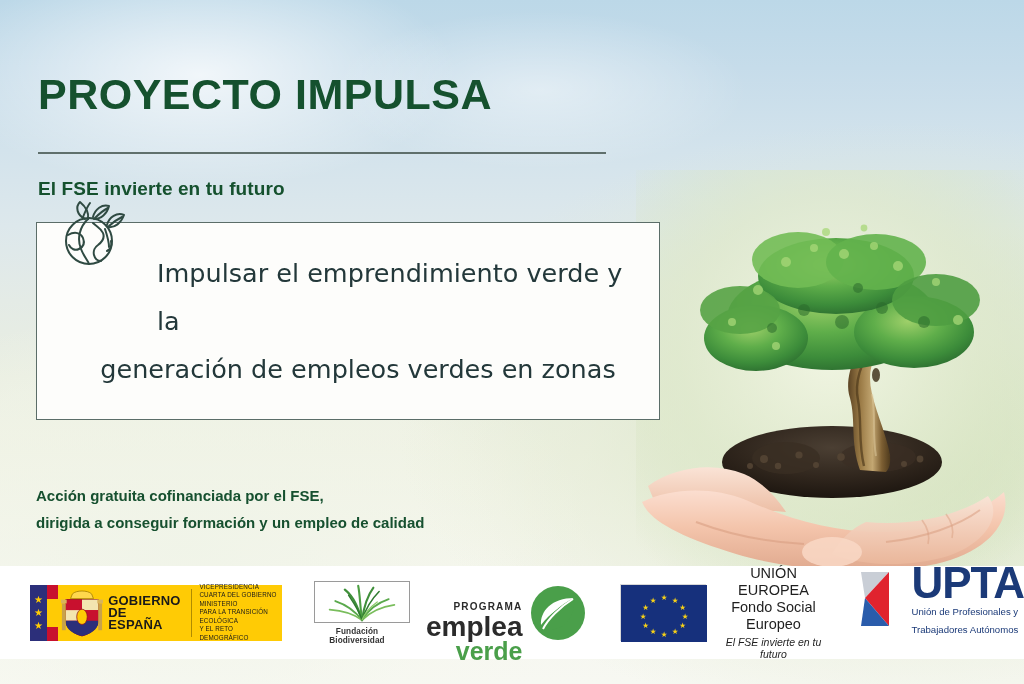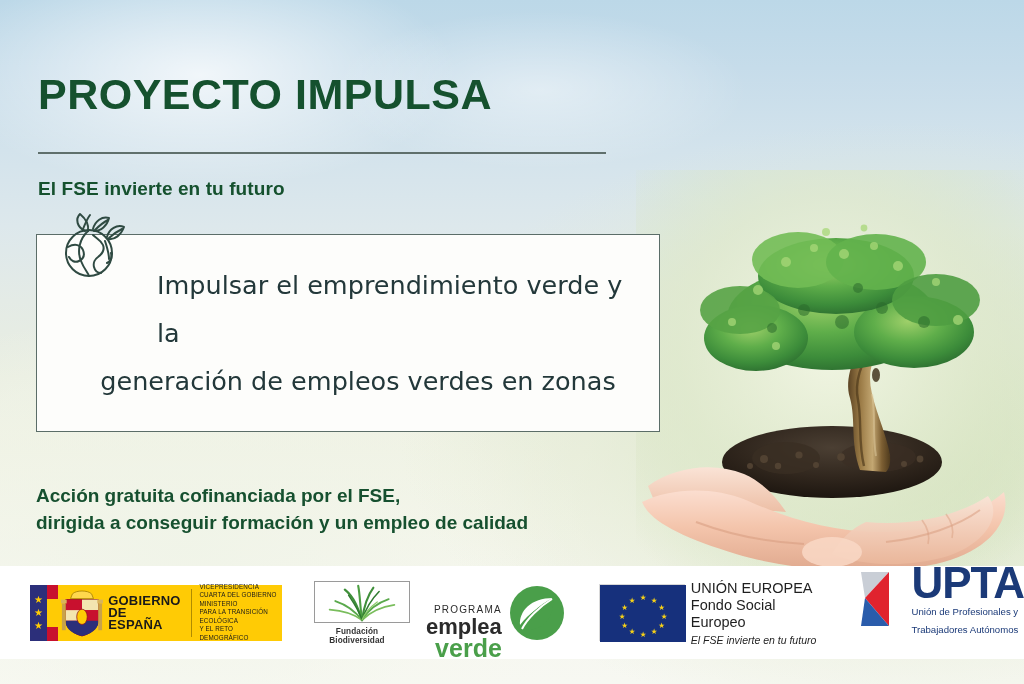--- a/index.html
+++ b/index.html
@@ -52,7 +52,7 @@
 
   
   .statement-box {
-    position: absolute; left: 36px; top: 234px;
+    position: absolute; left: 36px; top: 222px;
     width: 624px; height: 198px;
     background: #fdfdfb;
     border: 1.5px solid #5b6d68;

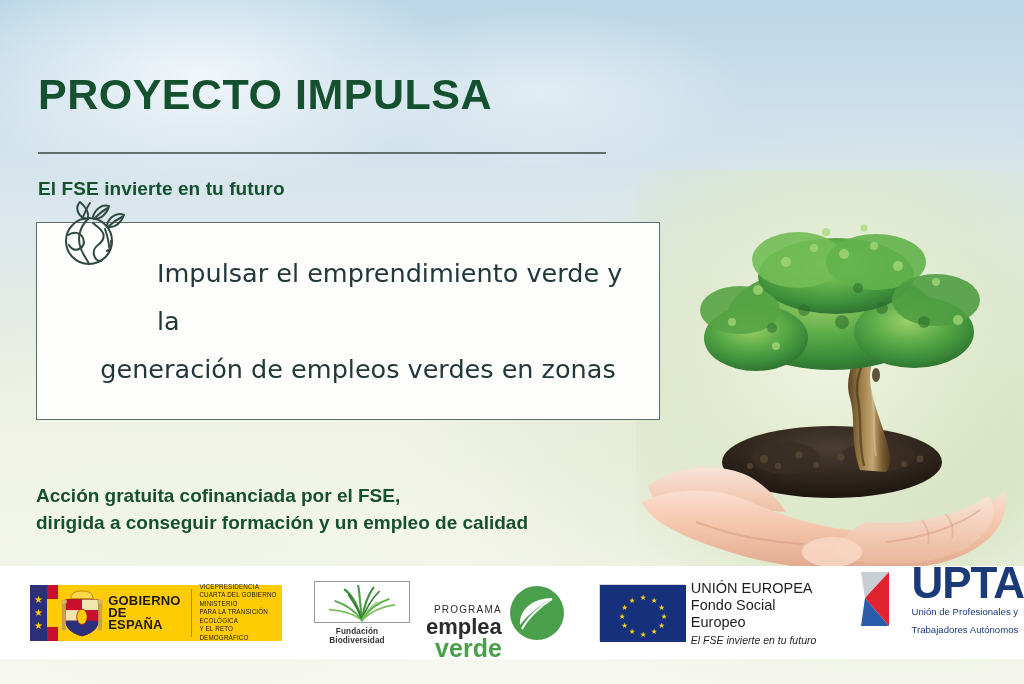--- a/index.html
+++ b/index.html
@@ -82,7 +82,7 @@
   
   .closing {
     position: absolute; left: 36px; top: 482px;
-    font-size: 19px; font-weight: bold; color: #16502f;
+    font-size: 15px; font-weight: bold; color: #16502f;
     line-height: 27px;
   }
 

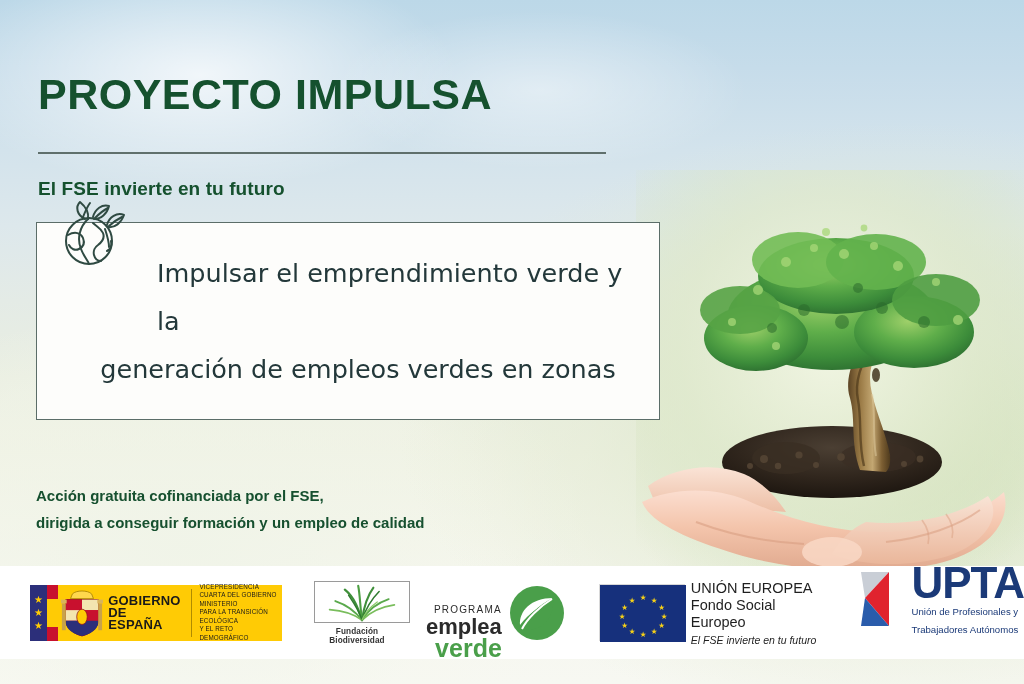--- a/index.html
+++ b/index.html
@@ -140,7 +140,7 @@
   
   .eu { margin-left: 34px; display:flex; align-items:center; }
   .eu .flag { width:86px; height:57px; background:#16307c; position:relative; border:1px solid #d8d8d8; }
-  .eu .txt { margin-left:6px; }
+  .eu .txt { margin-left:12px;text-align:center; }
   .eu .t1 { font-size:14.5px; color:#1f1f1f; line-height:17px; }
   .eu .t2 { font-size:14.5px; color:#1f1f1f; line-height:17px; }
   .eu .t3 { font-size:10.5px; color:#1f1f1f; font-style:italic; margin-top:3px; }

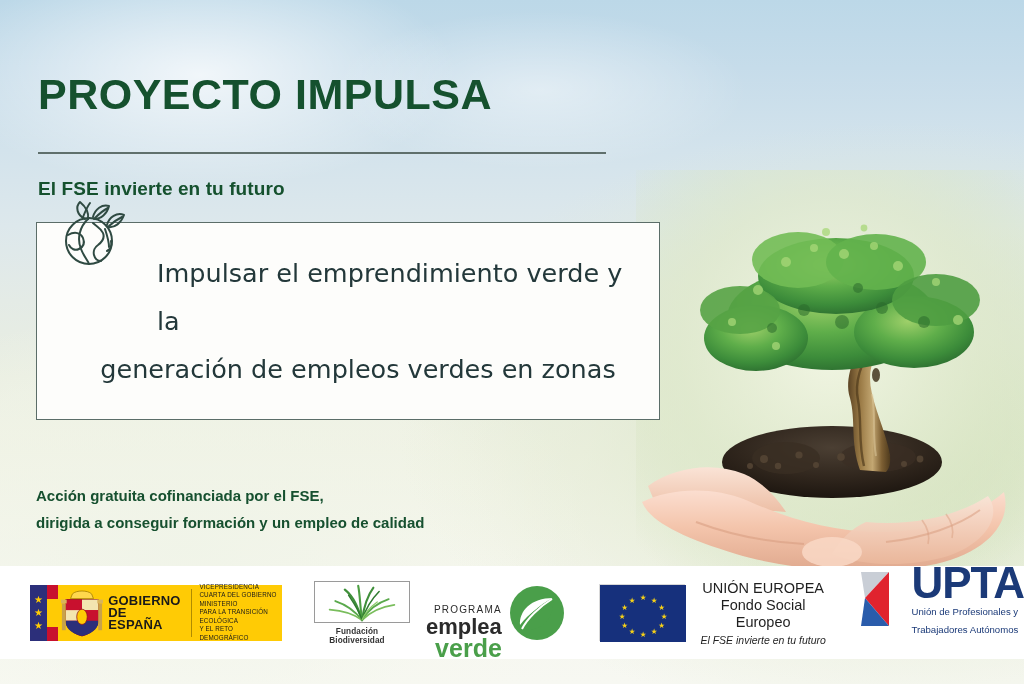--- a/index.html
+++ b/index.html
@@ -132,7 +132,7 @@
   
   .emplea { margin-left: 26px; display:flex; align-items:center; }
   .emplea .words { text-align:right; line-height:1; }
-  .emplea .w1 { font-size:10px; font-weight:normal; color:#2b2b2b; letter-spacing:1.2px;margin-top:40px; }
+  .emplea .w1 { font-size:10px; font-weight:bold; color:#2b2b2b; letter-spacing:1.2px;margin-top:40px; }
   .emplea .w2 { font-size:22px; font-weight:bold; color:#2b2b2b; margin-top:1px; }
   .emplea .w3 { font-size:25px; font-weight:bold; color:#4a9f4a; margin-top:-2px; }
   .emplea .leafmark { width:56px; height:56px; margin-left:7px; }

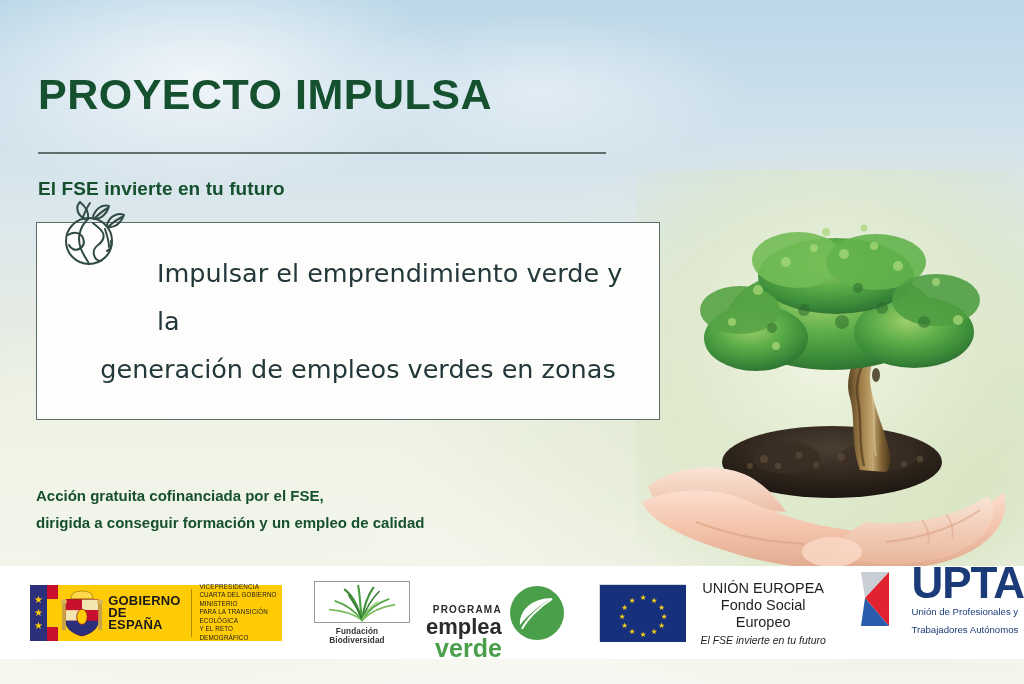--- a/index.html
+++ b/index.html
@@ -133,7 +133,7 @@
   .emplea { margin-left: 26px; display:flex; align-items:center; }
   .emplea .words { text-align:right; line-height:1; }
   .emplea .w1 { font-size:10px; font-weight:bold; color:#2b2b2b; letter-spacing:1.2px;margin-top:40px; }
-  .emplea .w2 { font-size:22px; font-weight:bold; color:#2b2b2b; margin-top:1px; }
+  .emplea .w2 { font-size:28px; font-weight:bold; color:#2b2b2b; margin-top:1px; }
   .emplea .w3 { font-size:25px; font-weight:bold; color:#4a9f4a; margin-top:-2px; }
   .emplea .leafmark { width:56px; height:56px; margin-left:7px; }
 

